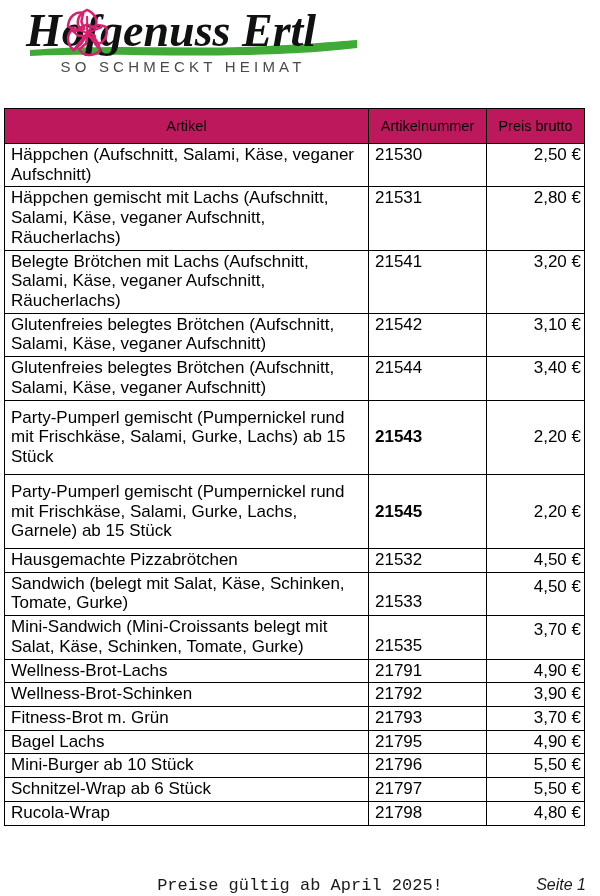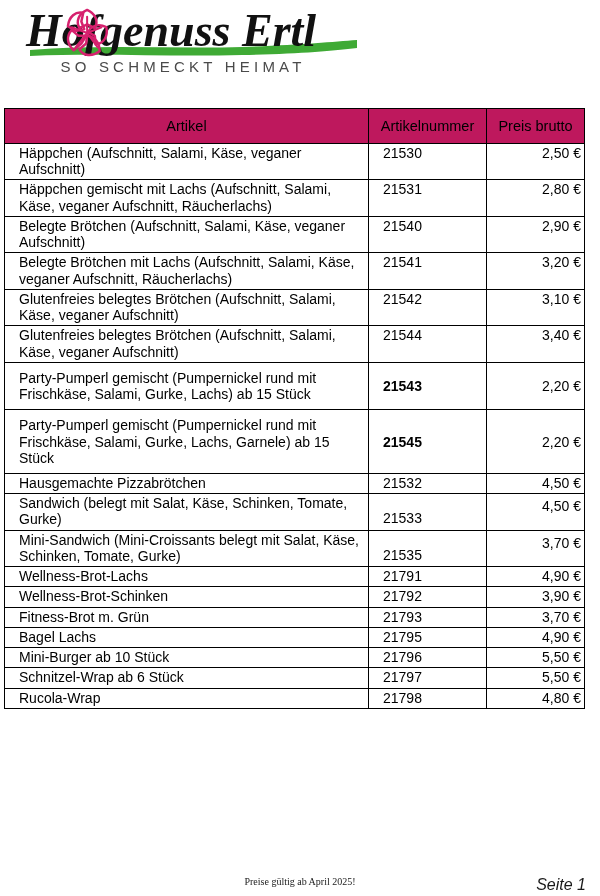--- a/index.html
+++ b/index.html
@@ -59,9 +59,9 @@
   table.price-table td,
   table.price-table th {
     border: 1.6px solid #000000;
-    font-size: 14px;
+    font-size: 17px;
     line-height: 1.16;
-    padding: 1px 3px 2px 14px;
+    padding: 1px 3px 2px 6px;
     vertical-align: top;
   }
   table.price-table thead th {

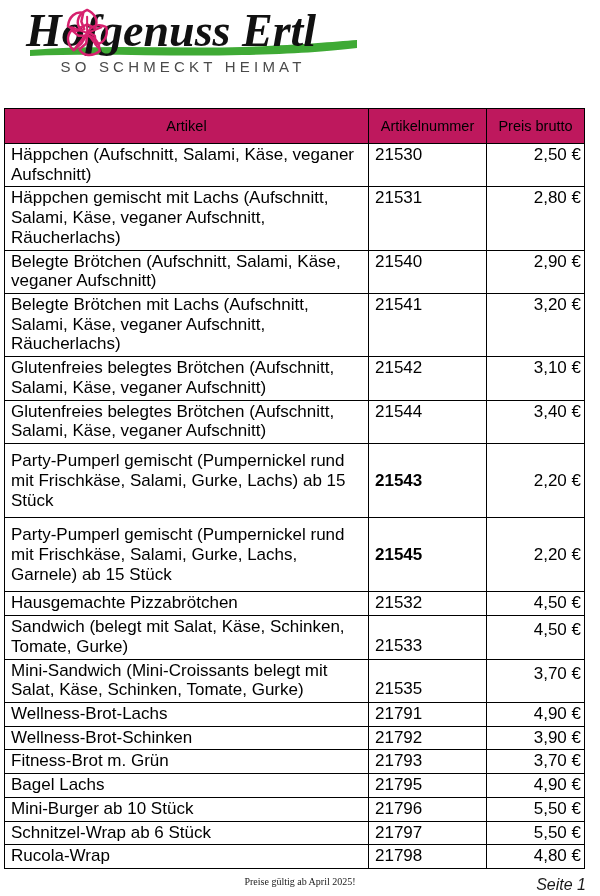--- a/index.html
+++ b/index.html
@@ -190,11 +190,6 @@
           <td class="cell-preis">2,80 €</td>
         </tr>
         <tr>
-          <td class="cell-artikel">Belegte Brötchen (Aufschnitt, Salami, Käse, veganer Aufschnitt)</td>
-          <td class="cell-nummer">21540</td>
-          <td class="cell-preis">2,90 €</td>
-        </tr>
-        <tr>
           <td class="cell-artikel">Belegte Brötchen mit Lachs (Aufschnitt, Salami, Käse, veganer Aufschnitt, Räucherlachs)</td>
           <td class="cell-nummer">21541</td>
           <td class="cell-preis">3,20 €</td>

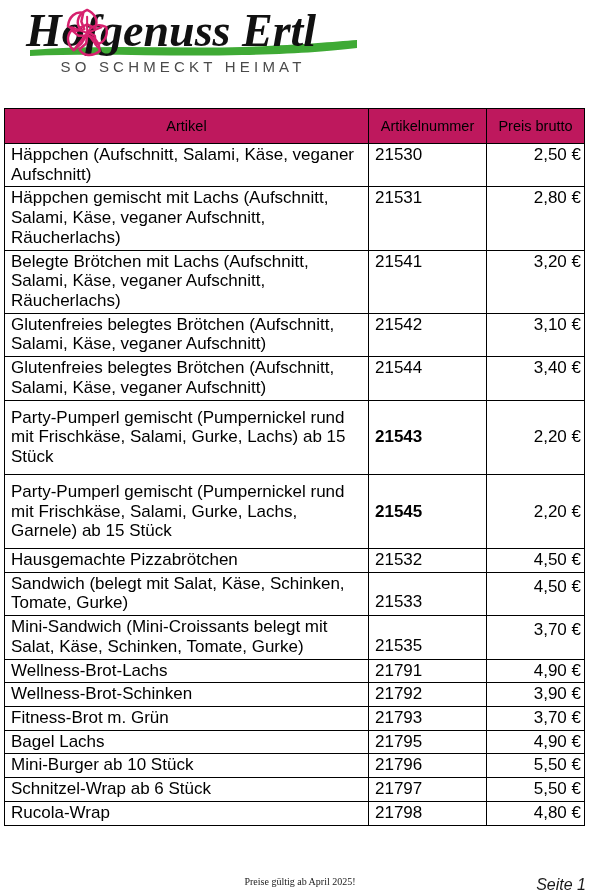--- a/index.html
+++ b/index.html
@@ -119,9 +119,9 @@
     top: 0;
     width: 600px;
     text-align: center;
-    font-size: 10px;
+    font-size: 17px;
     color: #1a1a1a;
-    font-family: Liberation Serif, serif;
+    font-family: Liberation Mono, monospace;
   }
   .footer-page {
     position: absolute;

